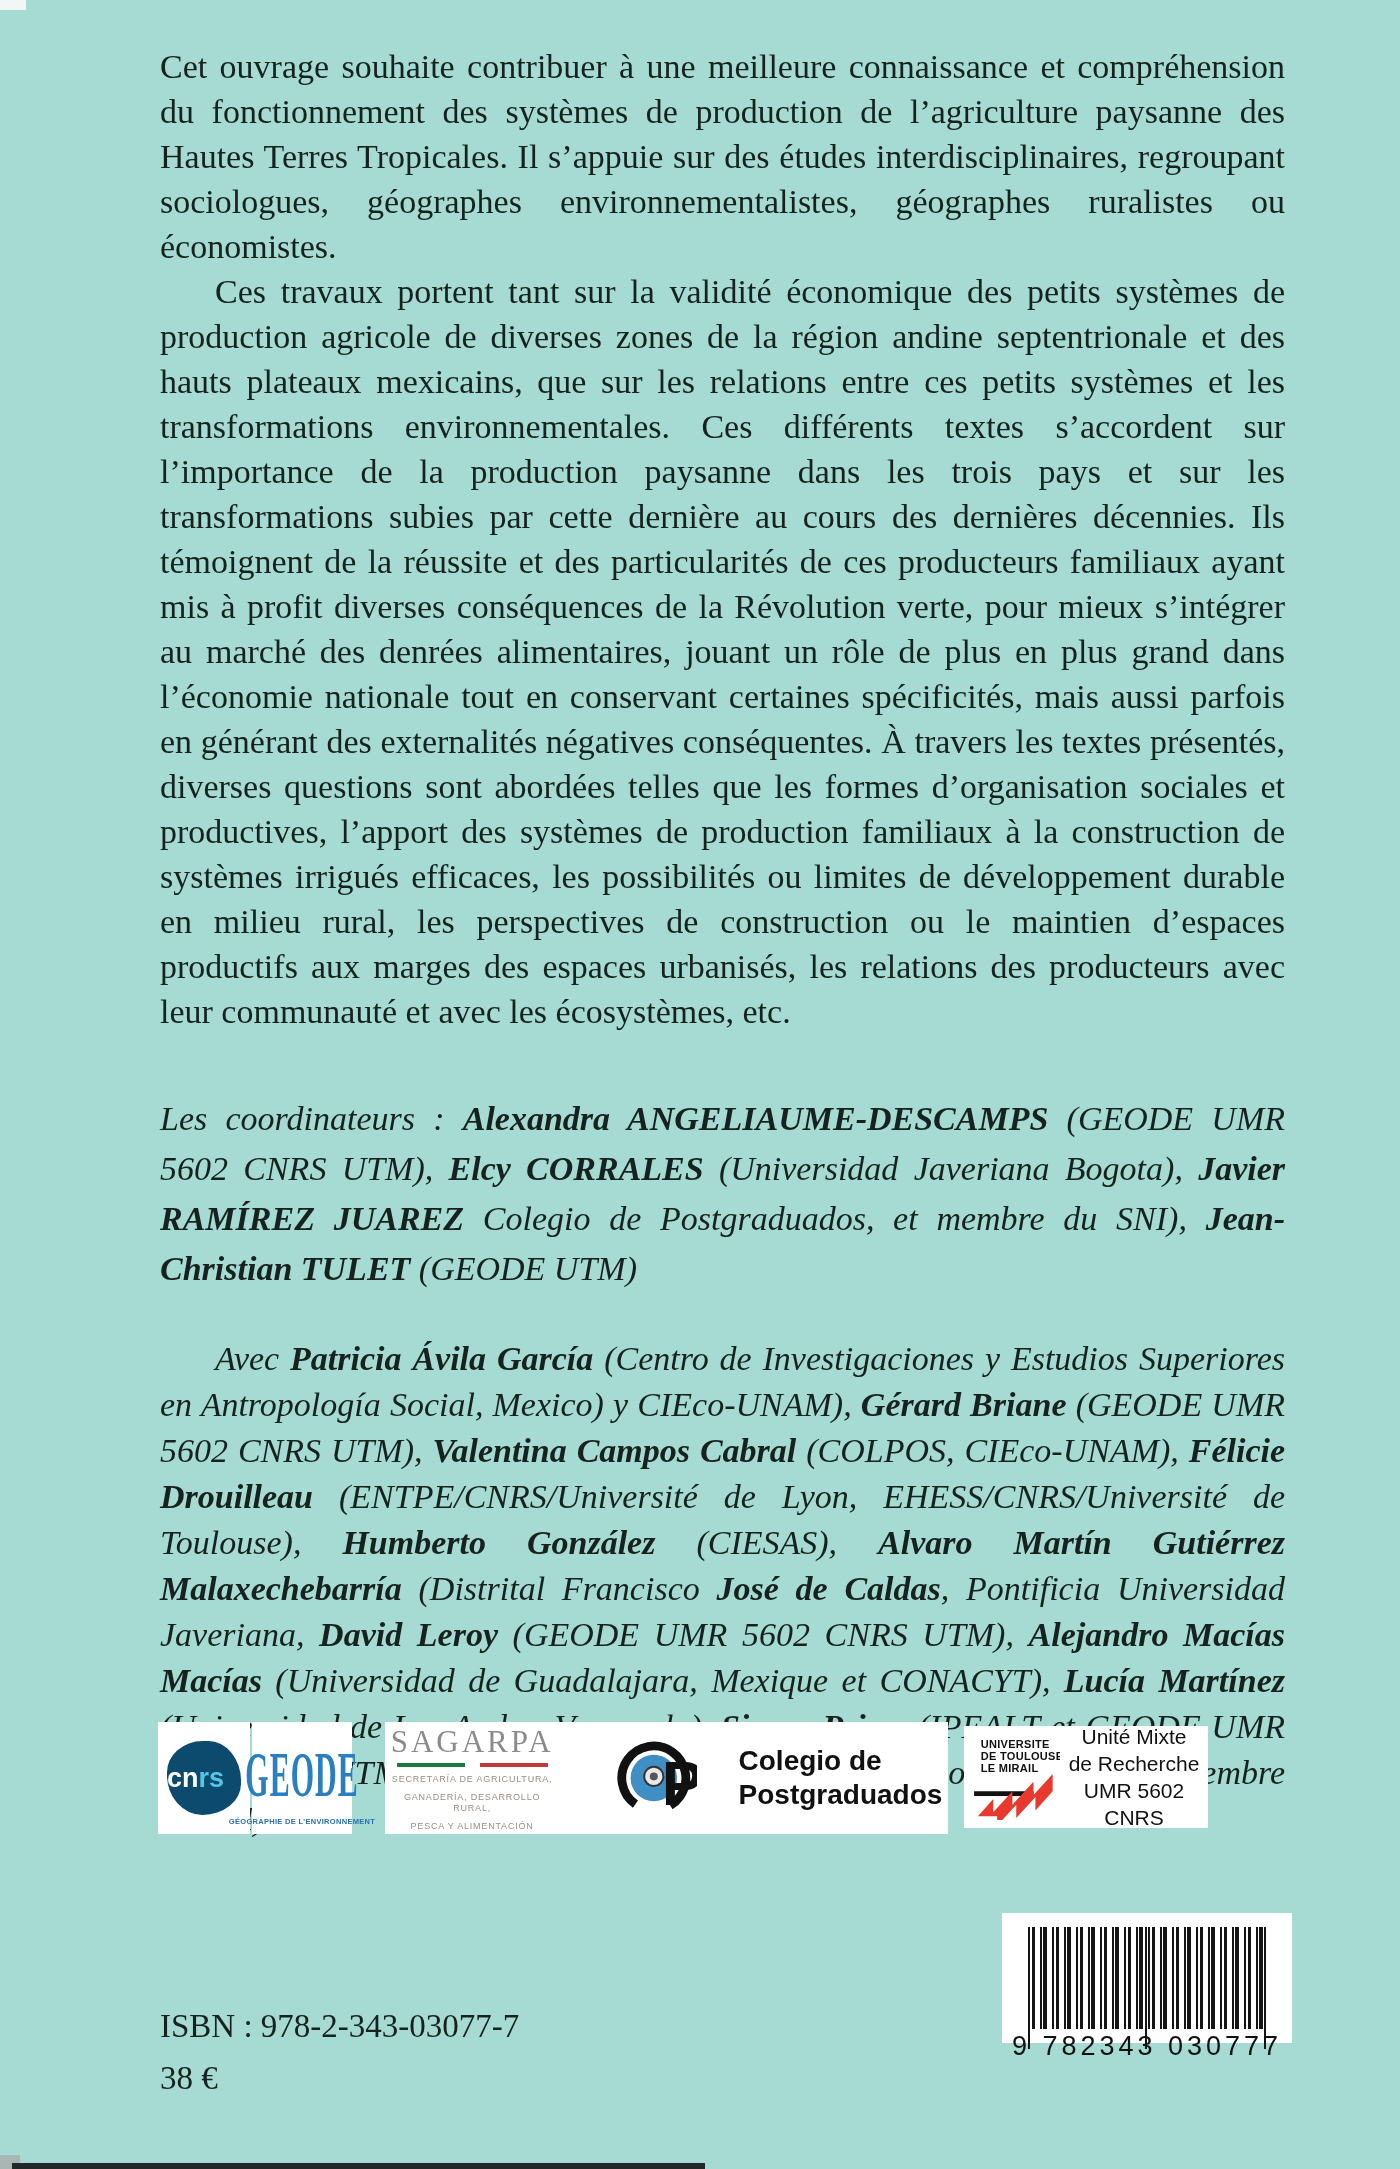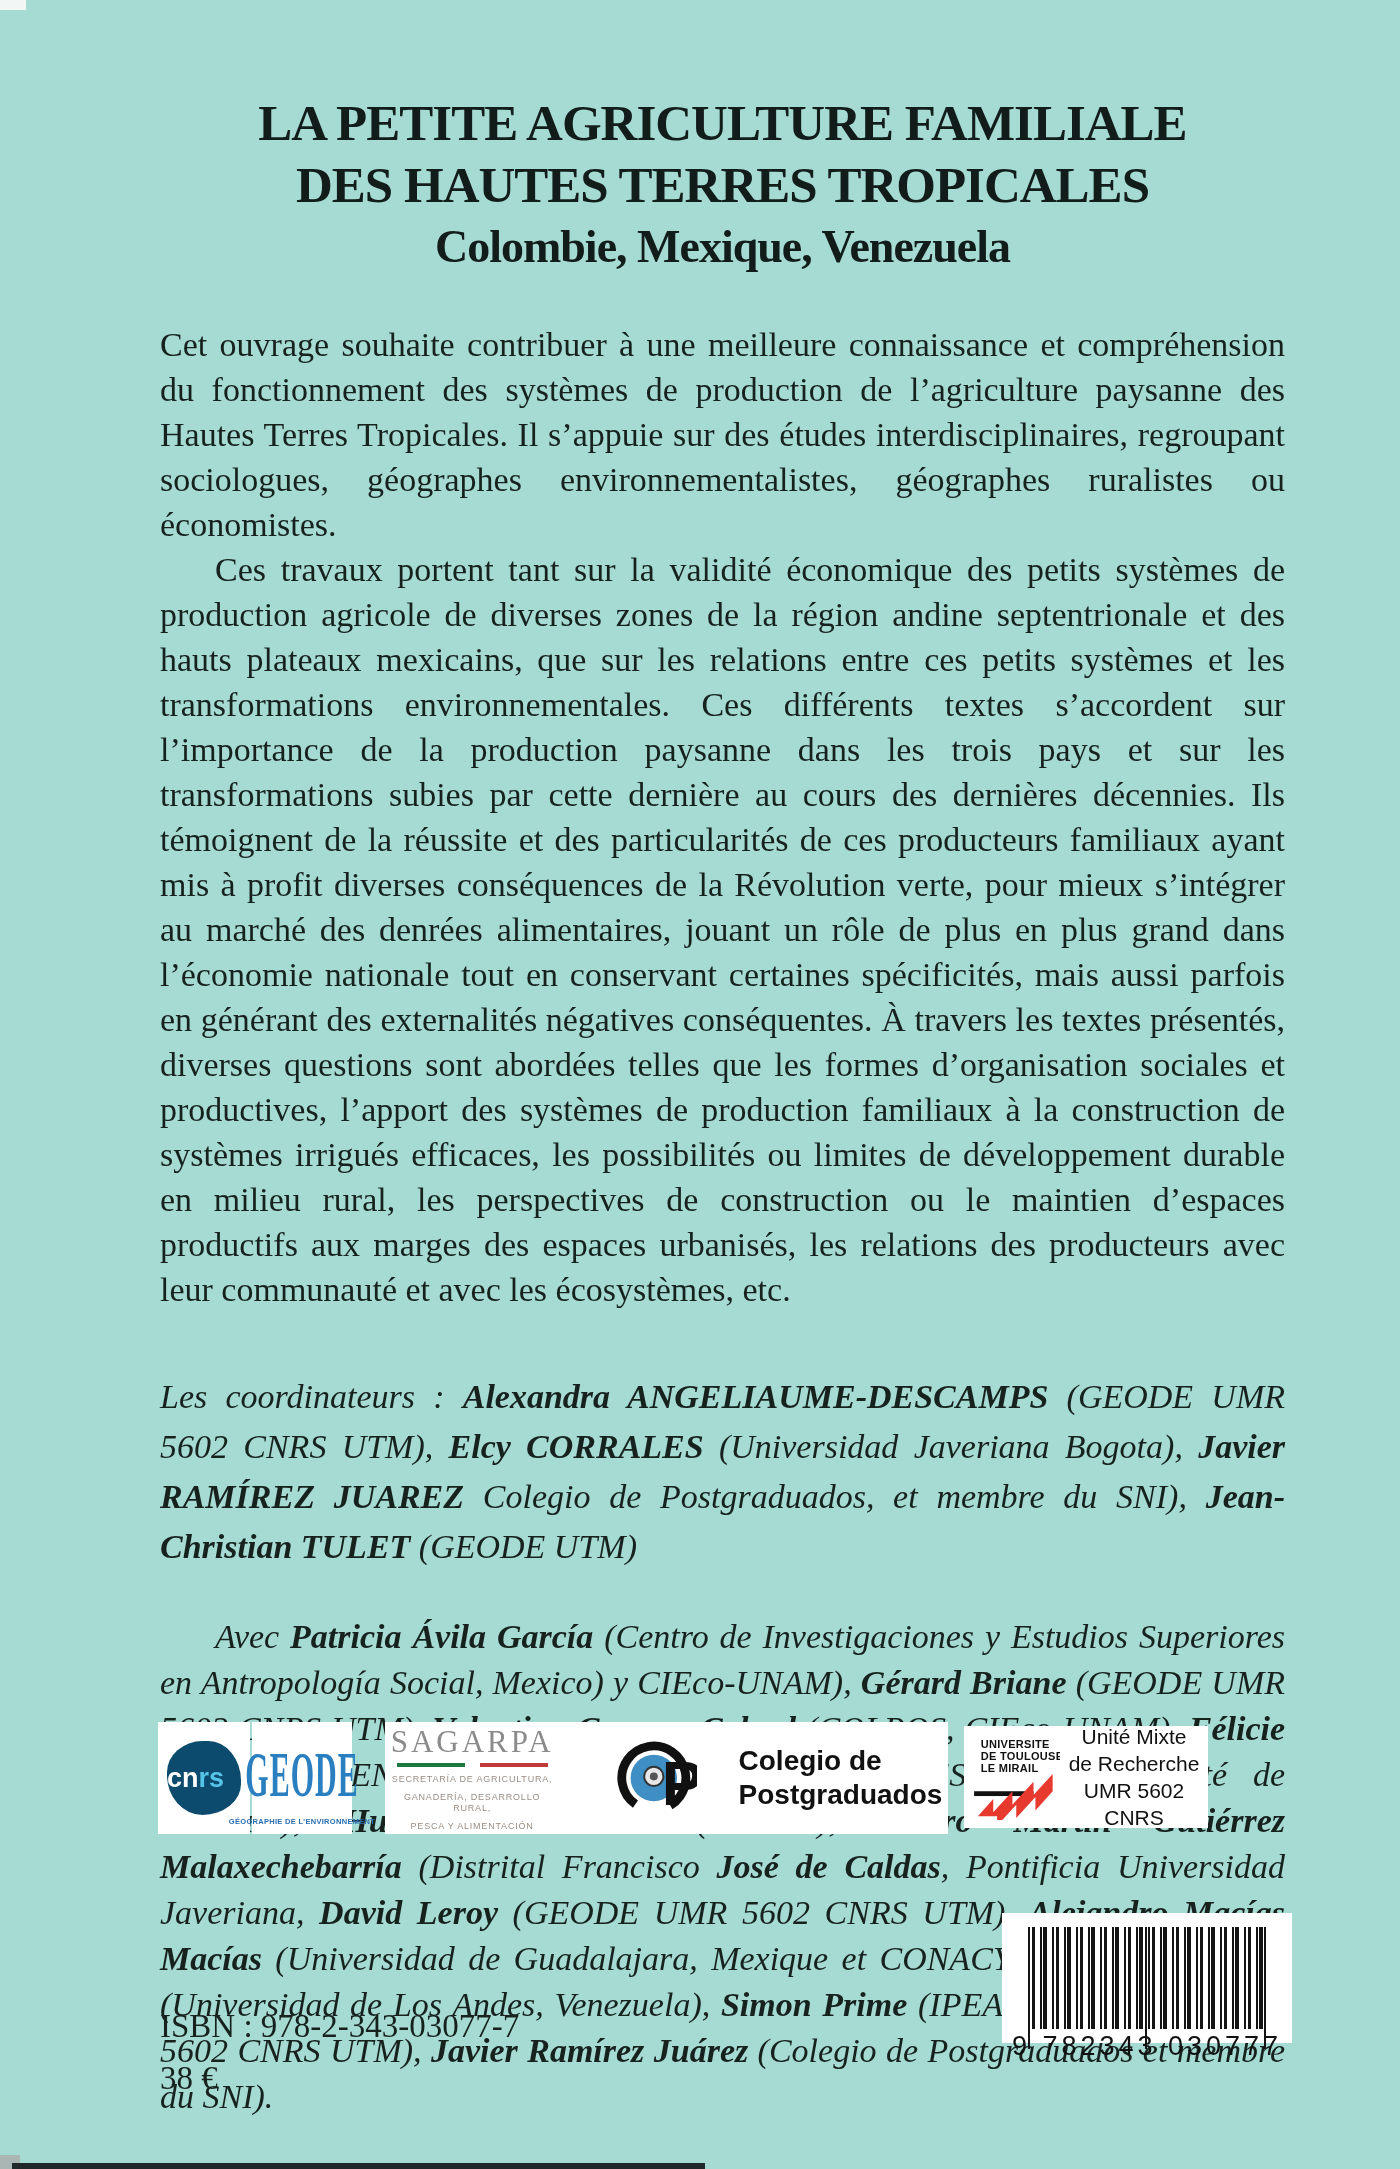--- a/index.html
+++ b/index.html
@@ -77,11 +77,6 @@
   <div class="artifact-top"></div>
 
   <div class="content">
-    <div class="title">
-      <div class="l12">LA PETITE AGRICULTURE FAMILIALE</div>
-      <div class="l12">DES HAUTES TERRES TROPICALES</div>
-      <div class="l3">Colombie, Mexique, Venezuela</div>
-    </div>
 
     <p class="p p1">Cet ouvrage souhaite contribuer à une meilleure connaissance et compréhension du fonctionnement des systèmes de production de l’agriculture paysanne des Hautes Terres Tropicales. Il s’appuie sur des études interdisciplinaires, regroupant sociologues, géographes environnementalistes, géographes ruralistes ou économistes.</p>
     <p class="p p2">Ces travaux portent tant sur la validité économique des petits systèmes de production agricole de diverses zones de la région andine septentrionale et des hauts plateaux mexicains, que sur les relations entre ces petits systèmes et les transformations environnementales. Ces différents textes s’accordent sur l’importance de la production paysanne dans les trois pays et sur les transformations subies par cette dernière au cours des dernières décennies. Ils témoignent de la réussite et des particularités de ces producteurs familiaux ayant mis à profit diverses conséquences de la Révolution verte, pour mieux s’intégrer au marché des denrées alimentaires, jouant un rôle de plus en plus grand dans l’économie nationale tout en conservant certaines spécificités, mais aussi parfois en générant des externalités négatives conséquentes. À travers les textes présentés, diverses questions sont abordées telles que les formes d’organisation sociales et productives, l’apport des systèmes de production familiaux à la construction de systèmes irrigués efficaces, les possibilités ou limites de développement durable en milieu rural, les perspectives de construction ou le maintien d’espaces productifs aux marges des espaces urbanisés, les relations des producteurs avec leur communauté et avec les écosystèmes, etc.</p>

